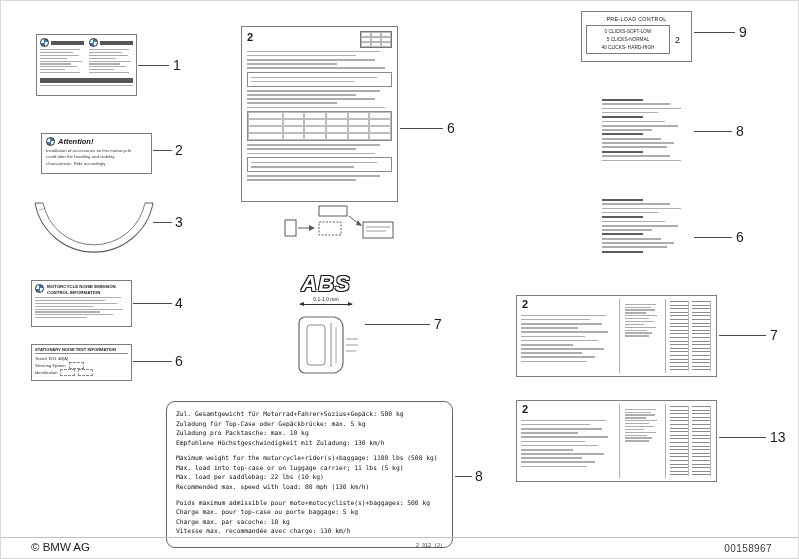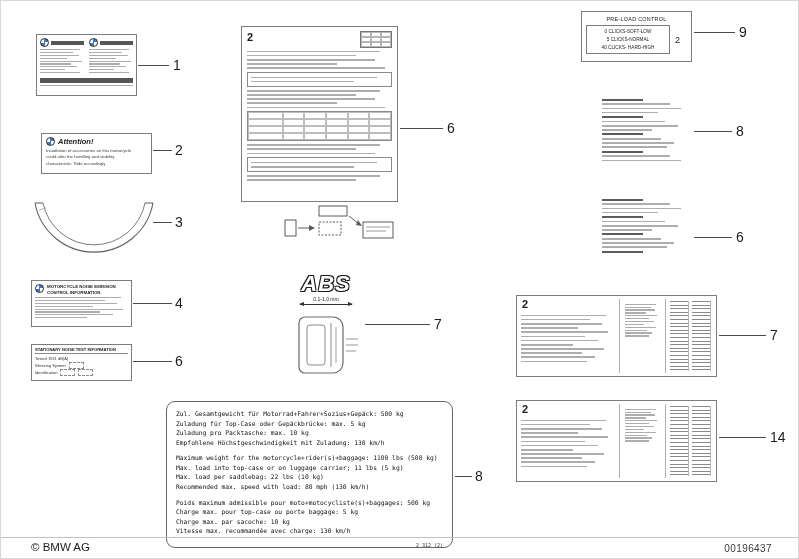--- a/index.html
+++ b/index.html
@@ -491,7 +491,7 @@
   <div class="cn" id="cn10">8</div>
   <div class="cn" id="cn11">6</div>
   <div class="cn" id="cn12">7</div>
-  <div class="cn" id="cn13">14</div>
+  <div class="cn" id="cn13">13</div>
 
   <div class="footer-rule"></div>
   <div class="copyright">© BMW AG</div>

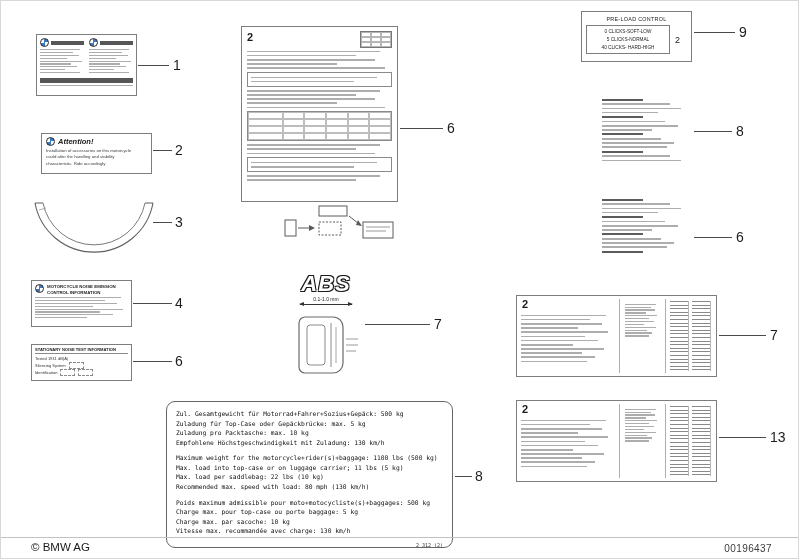--- a/index.html
+++ b/index.html
@@ -495,7 +495,7 @@
 
   <div class="footer-rule"></div>
   <div class="copyright">© BMW AG</div>
-  <div class="docnum">00196437</div>
+  <div class="docnum">00158967</div>
 
 </div>
 

